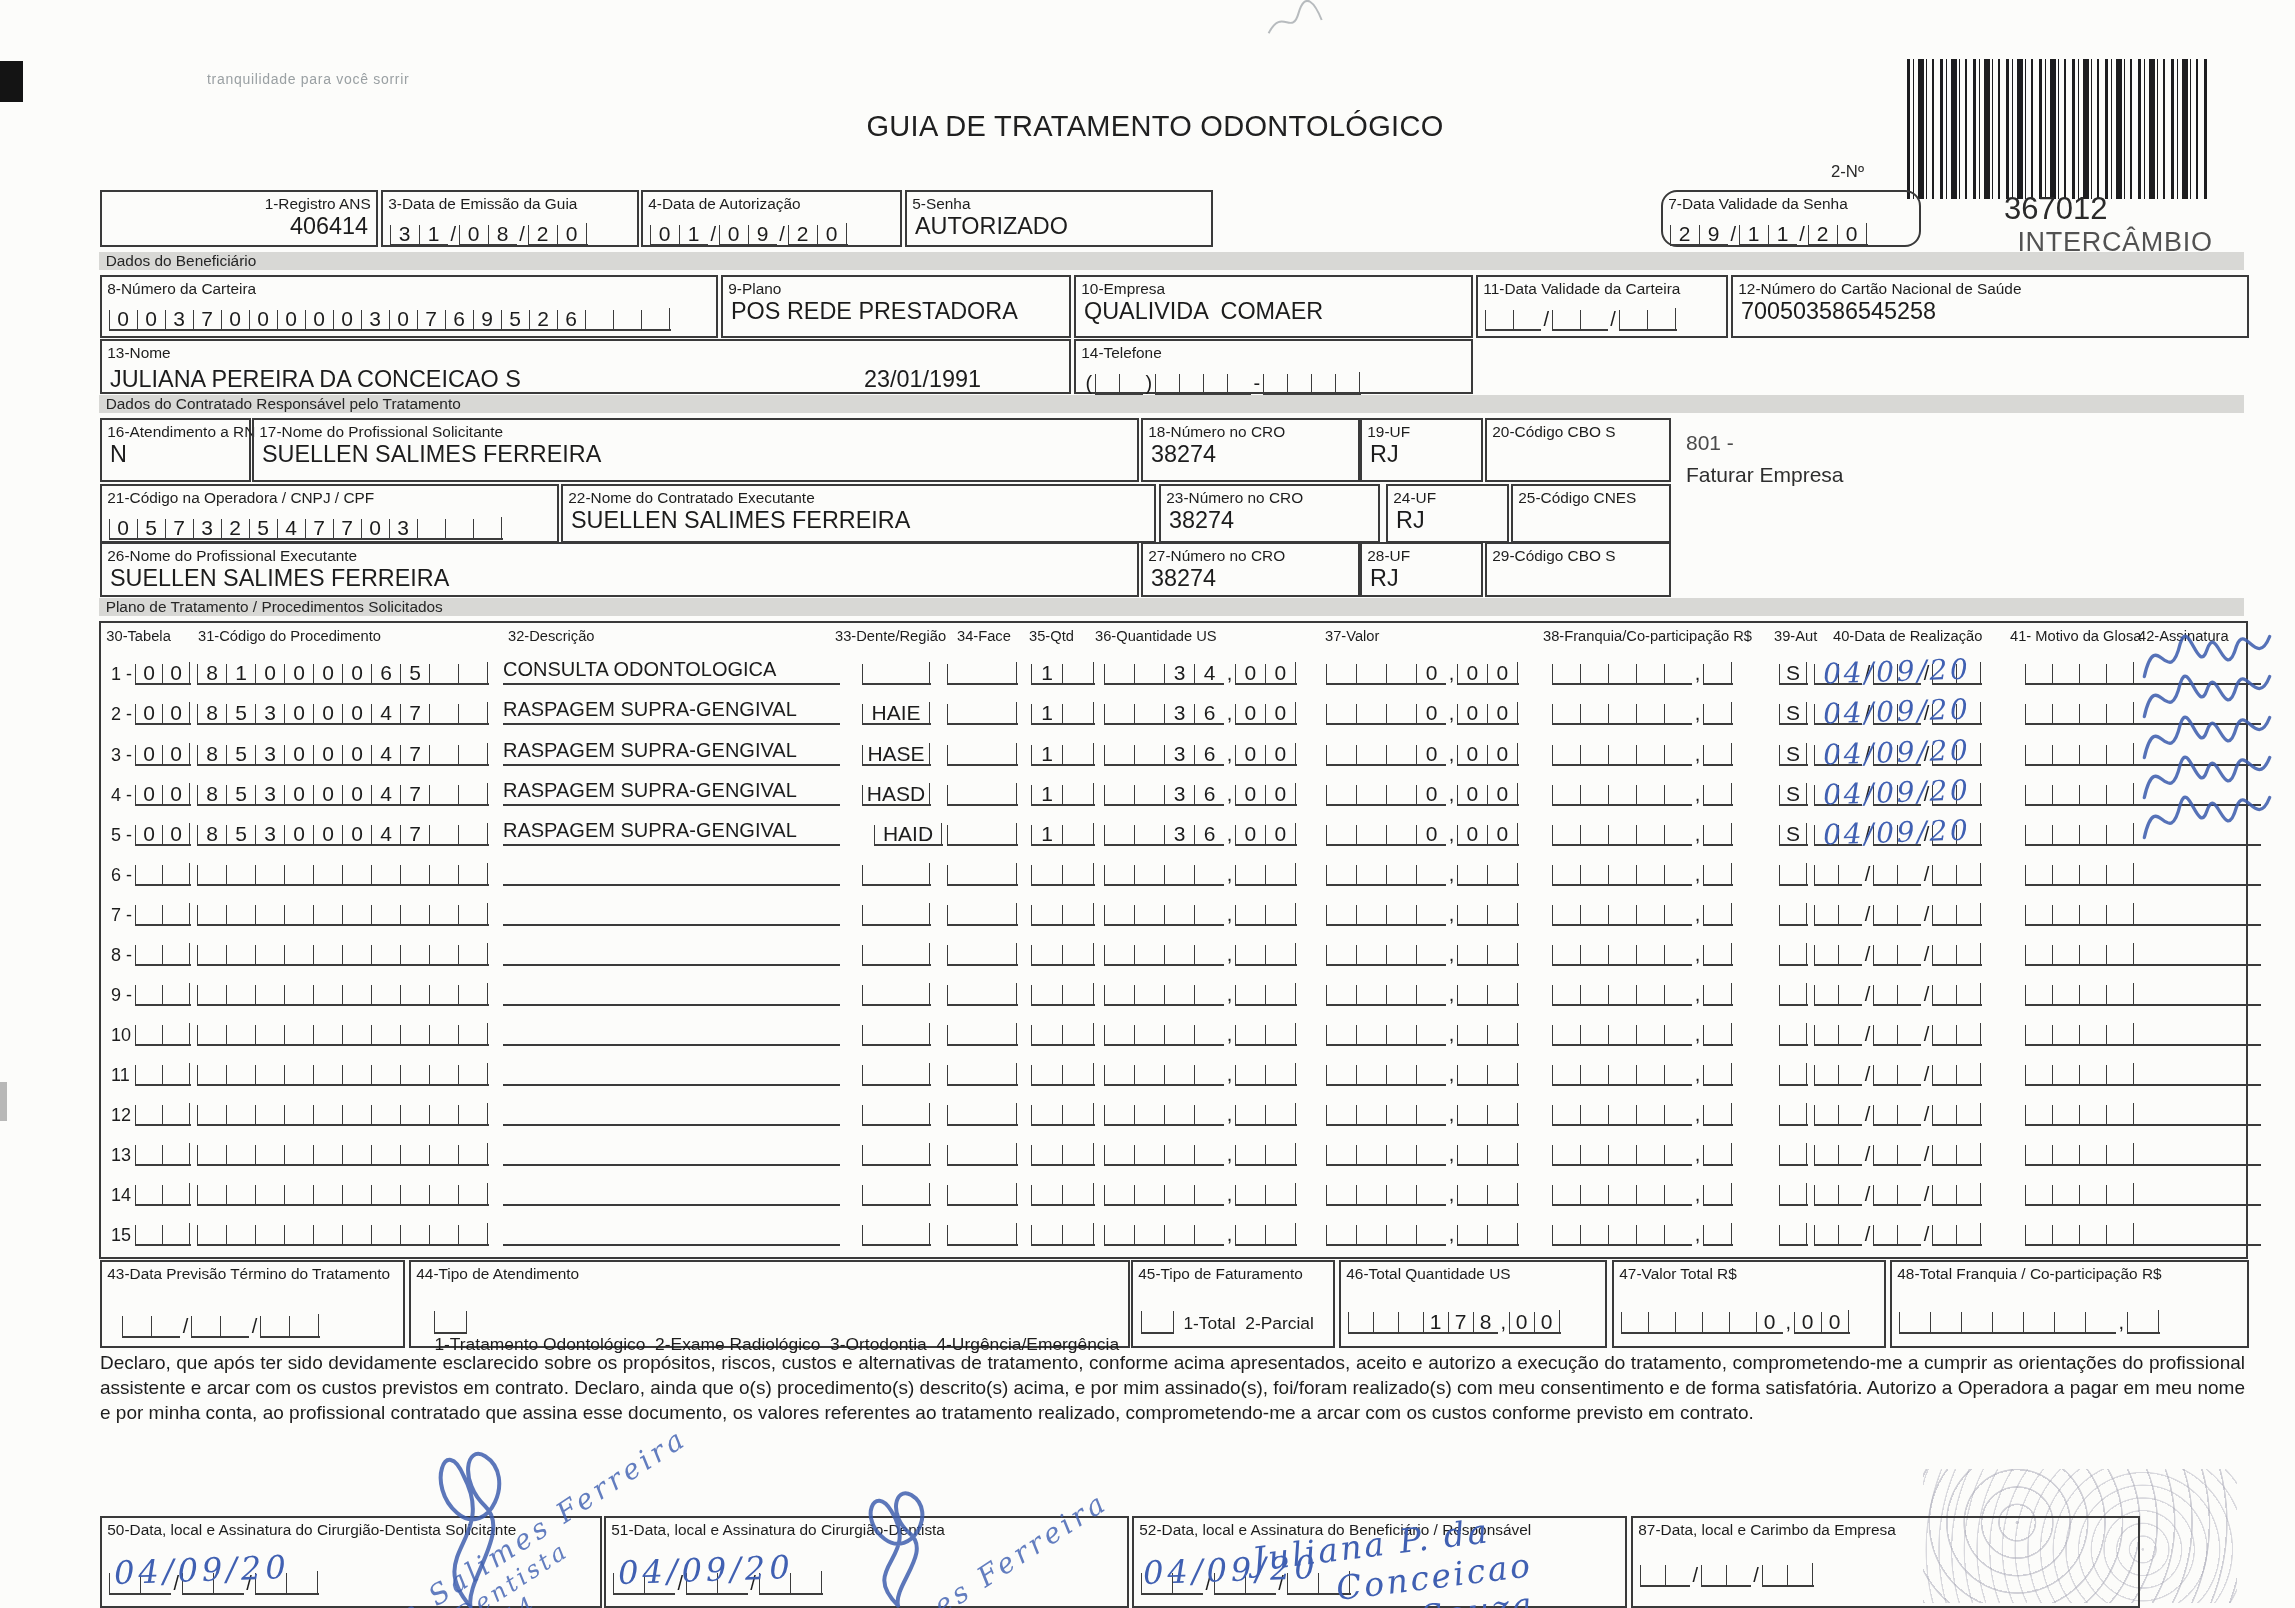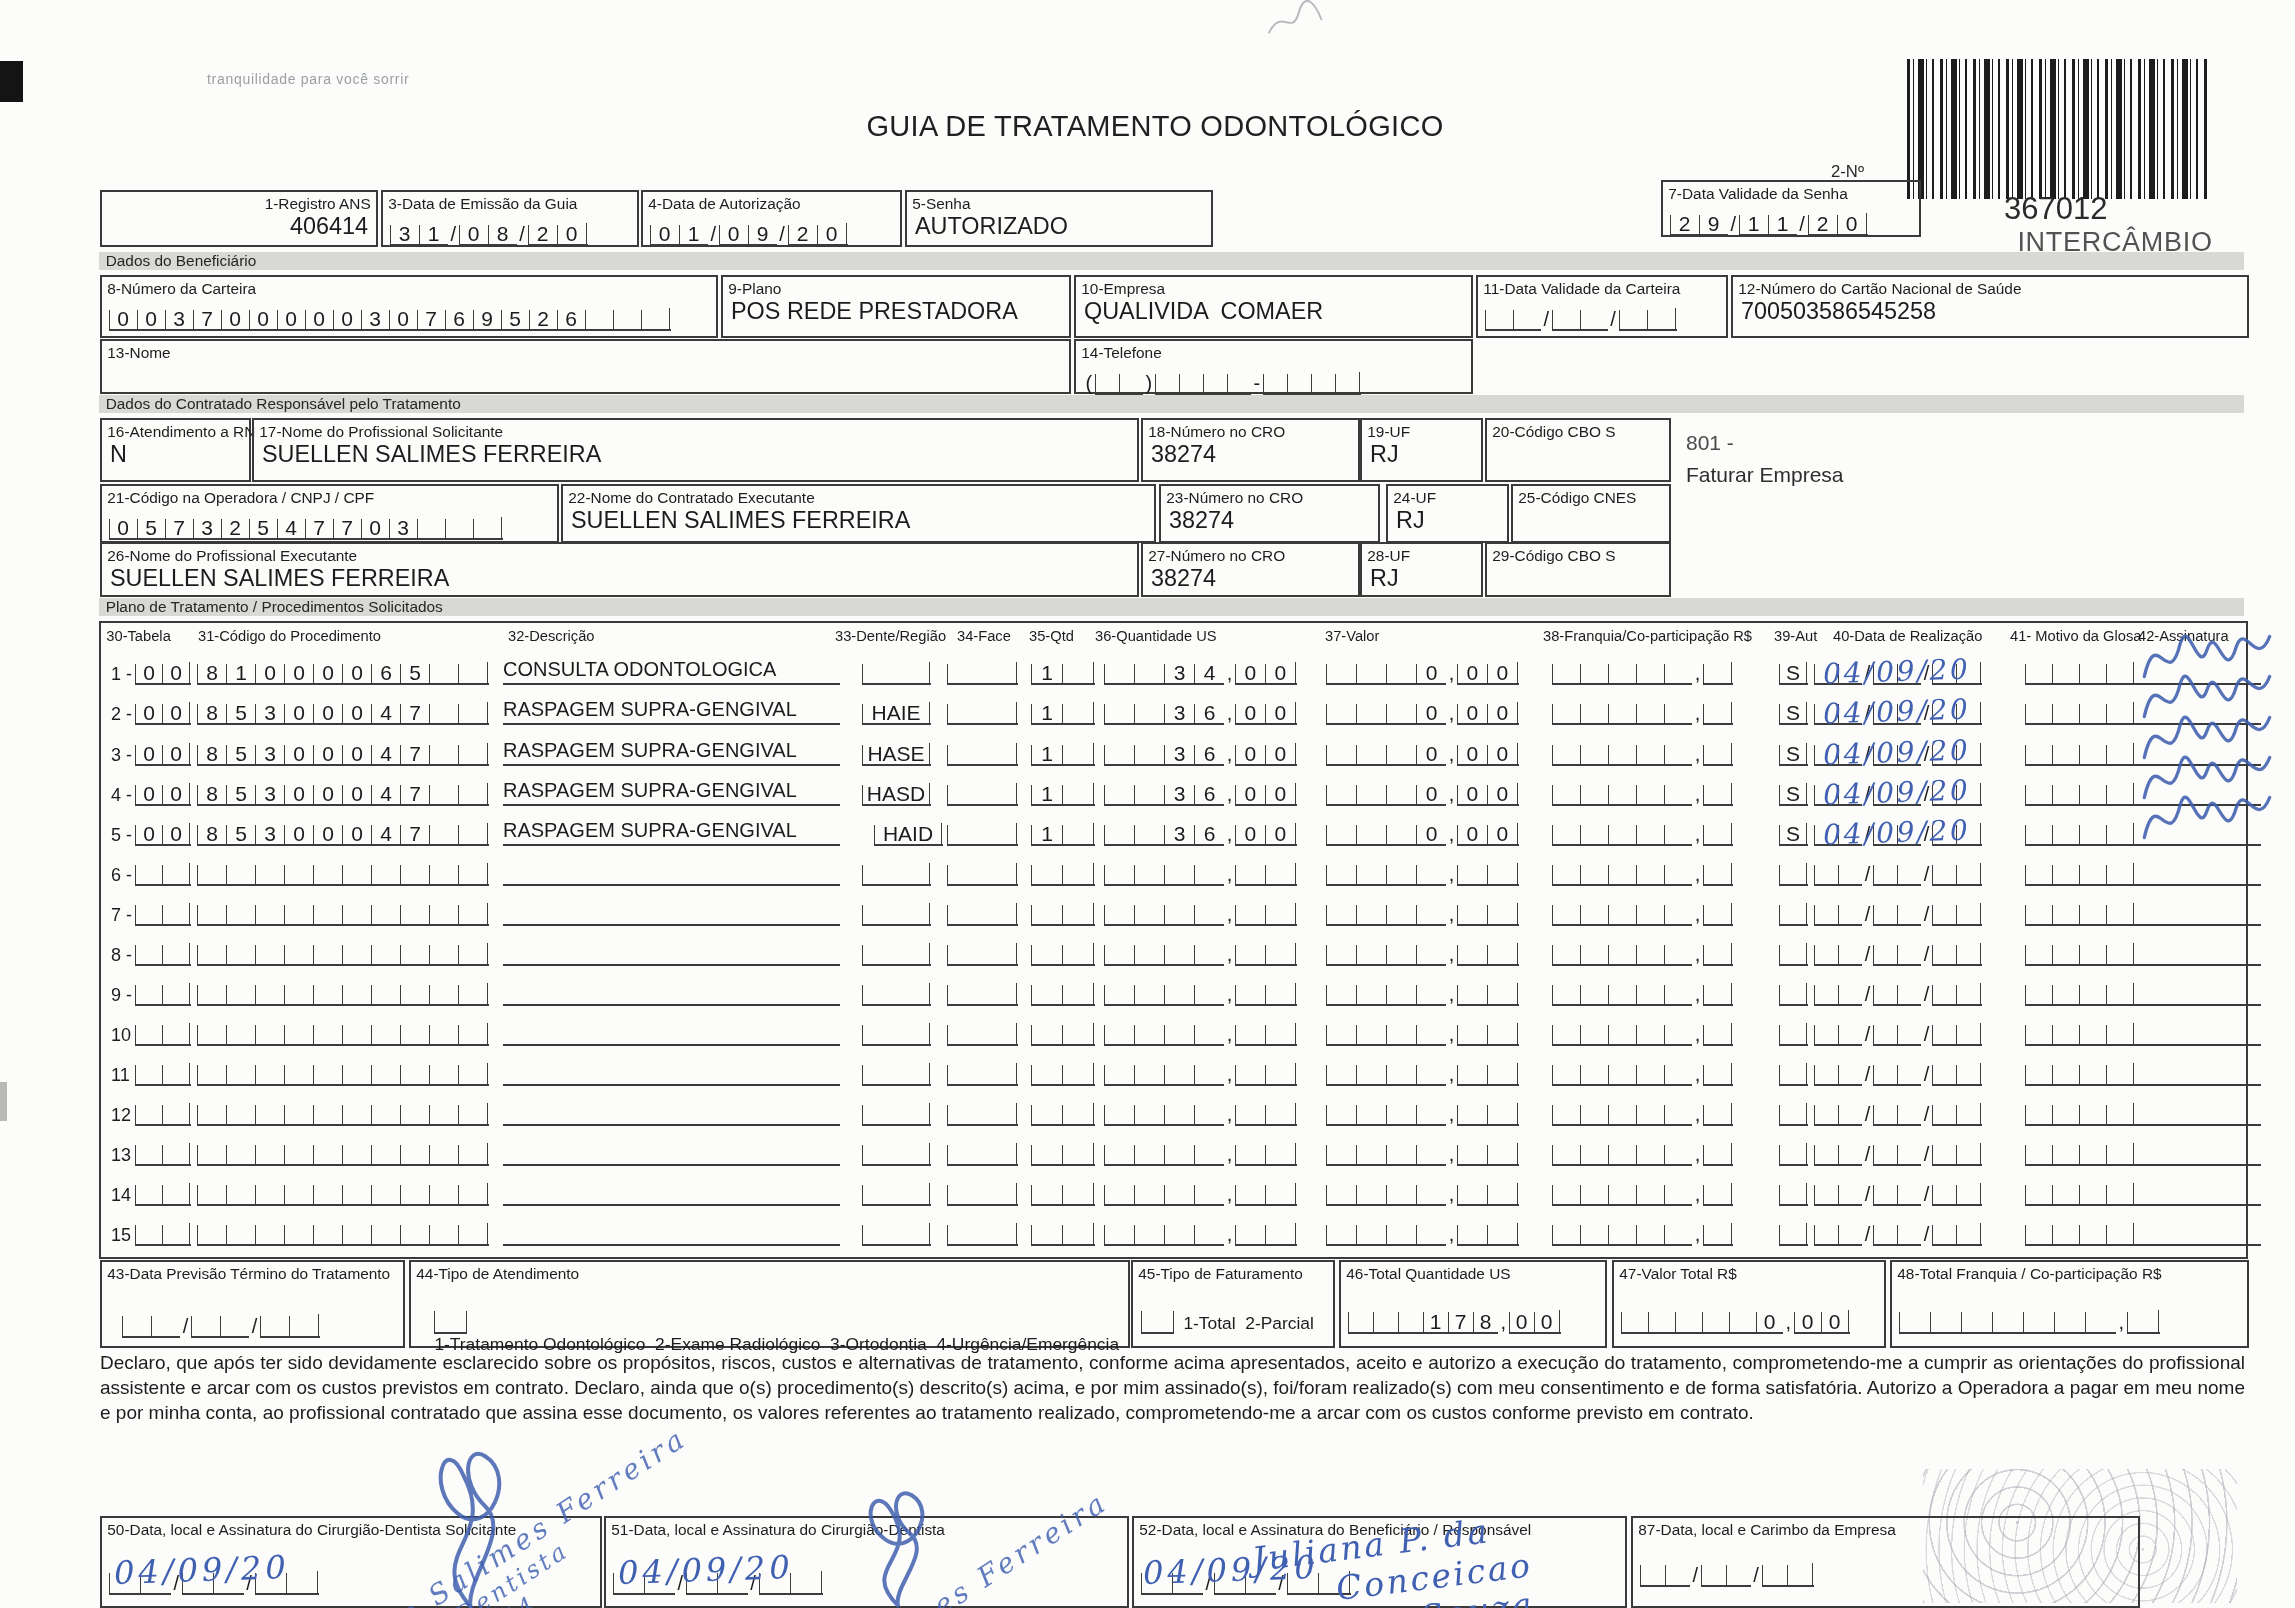--- a/index.html
+++ b/index.html
@@ -103,7 +103,7 @@
     <span class="flabel">5-Senha</span>
     <span class="fval">AUTORIZADO</span>
   </div>
-  <div class="fbox" style="left:1661px;top:180px;width:256px;height:53px;">
+  <div class="fbox" style="left:1661px;top:190px;width:256px;height:53px;border-radius:16px;">
     <span class="flabel">7-Data Validade da Senha</span>
     <div class="fcomb"><span class="comb">
           <span class="cc" style="width: 29px;">2</span>

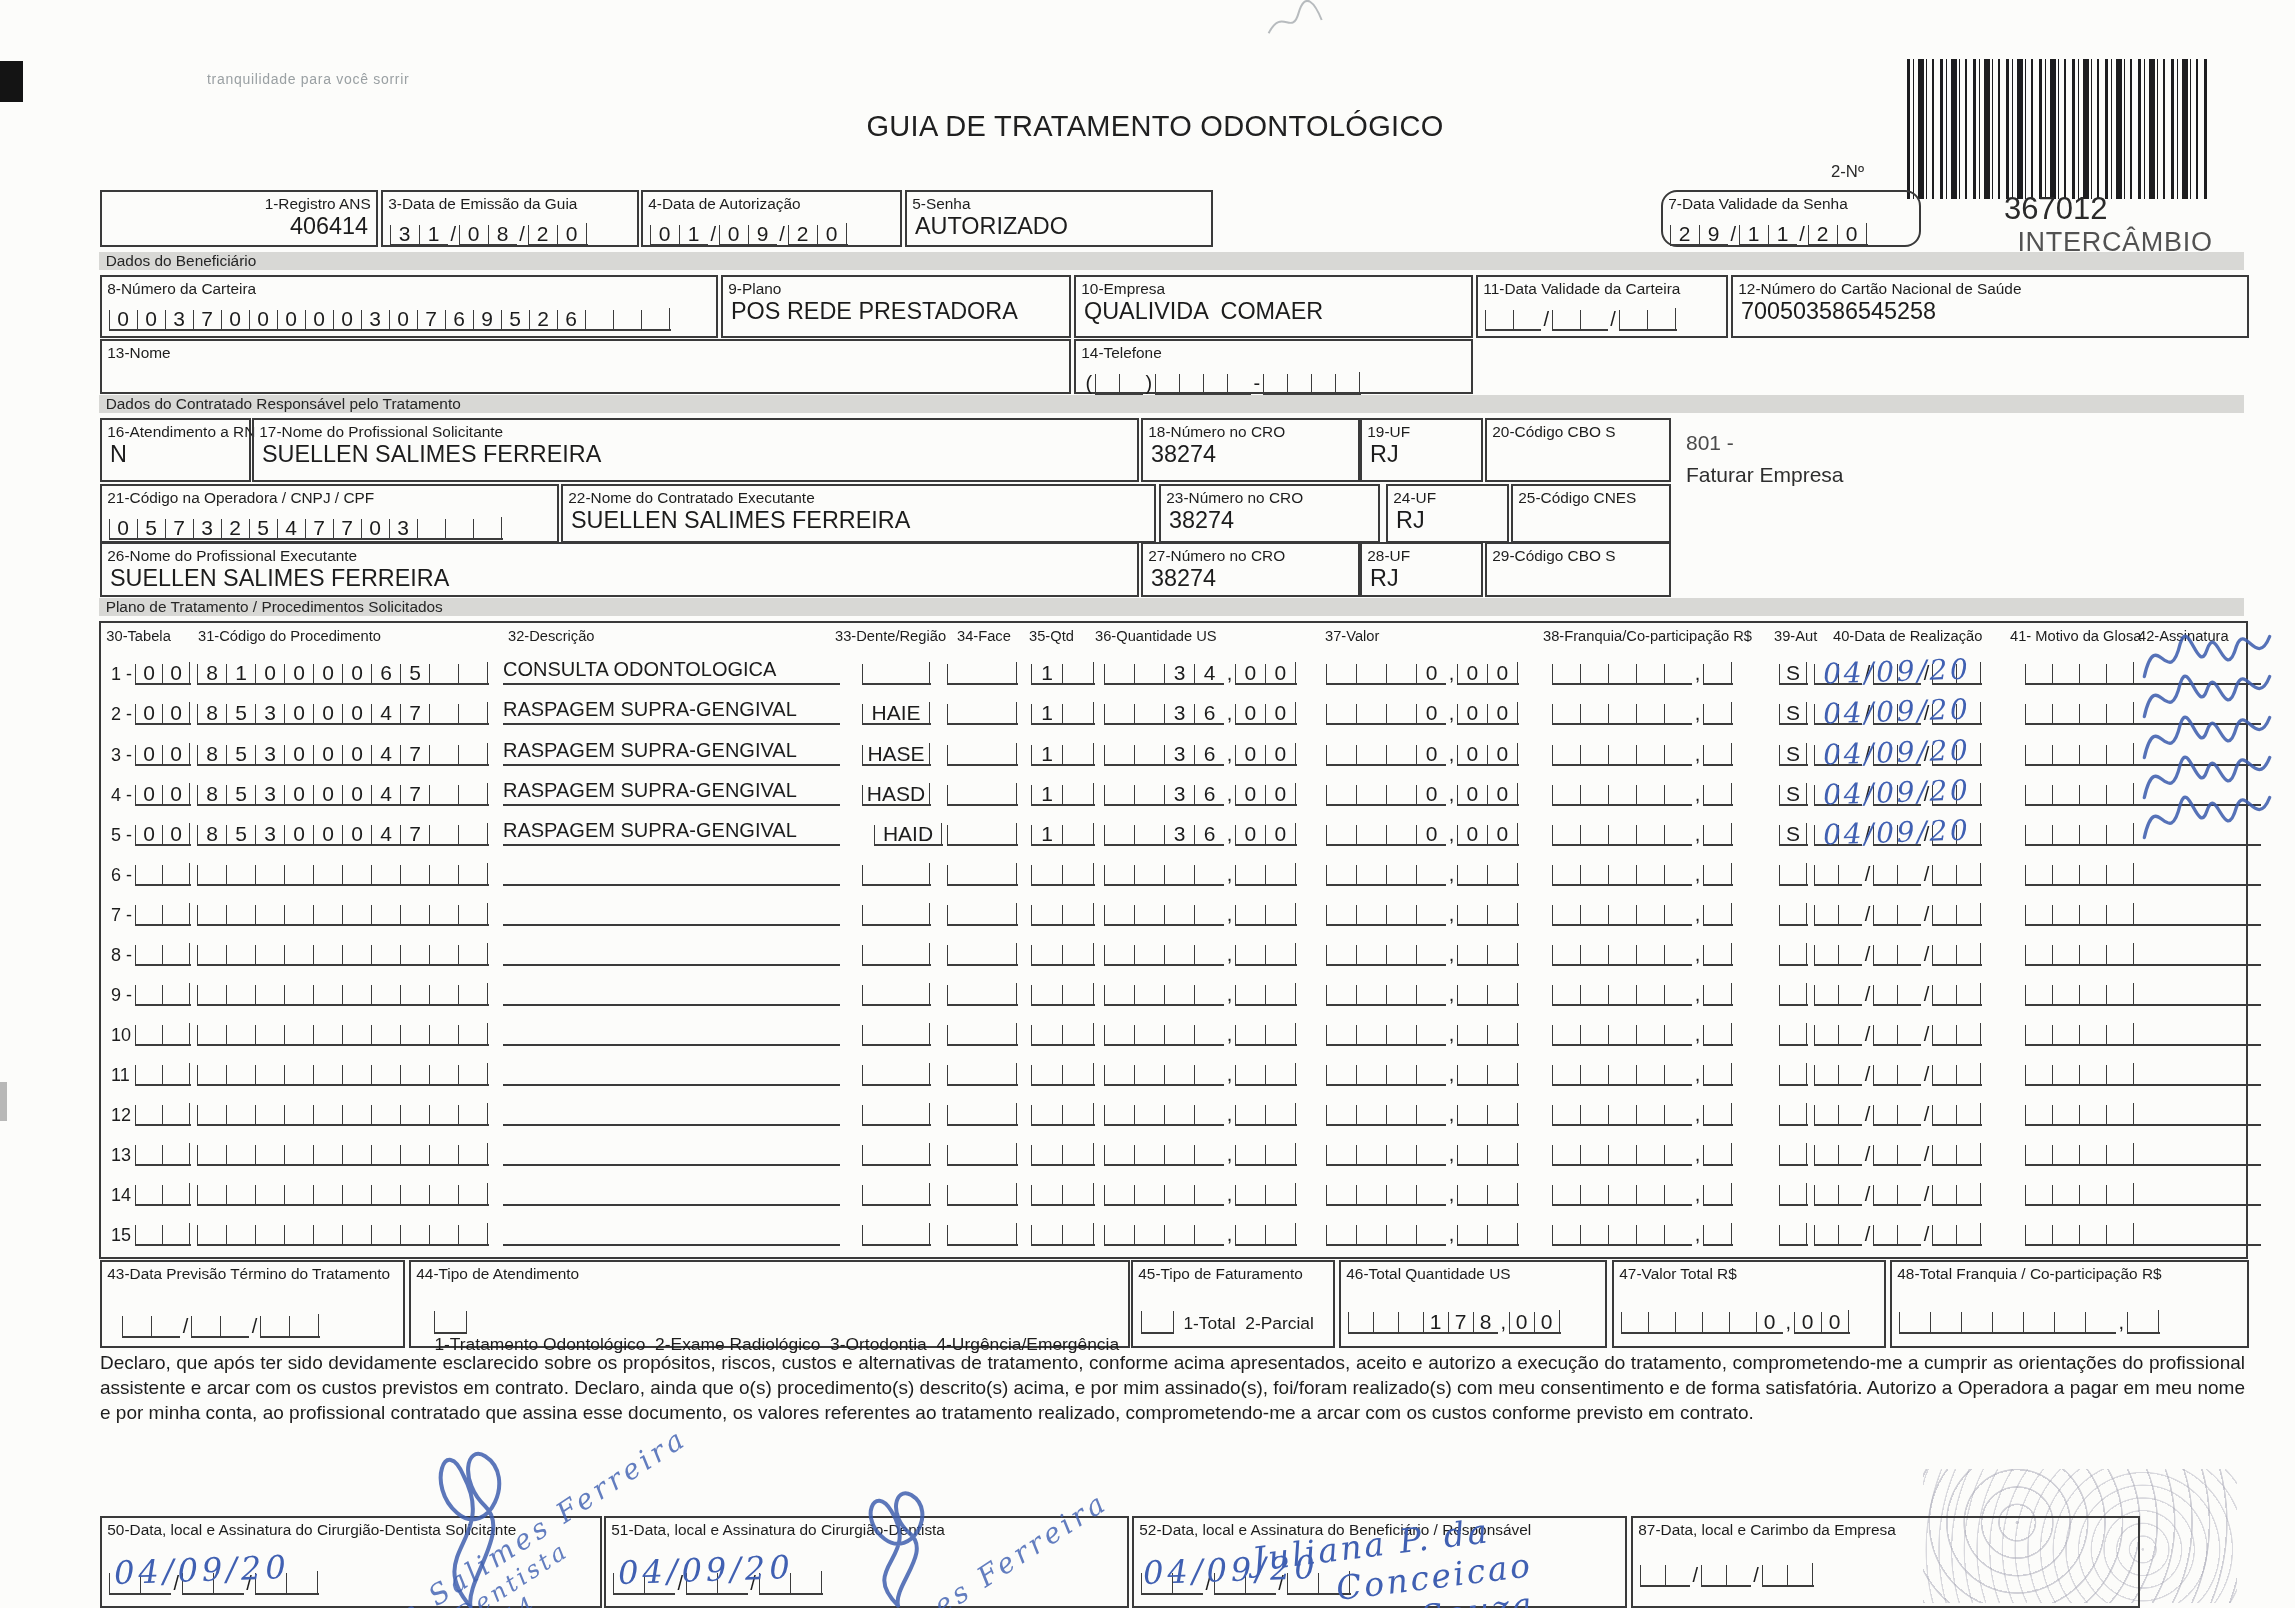--- a/index.html
+++ b/index.html
@@ -175,6 +175,10 @@
 
   <div class="fbox" style="left:100px;top:339px;width:967px;height:51px;">
     <span class="flabel">13-Nome</span>
+    <div style="display:flex;justify-content:space-between;padding-right:80px;">
+      <span class="fval">JULIANA PEREIRA DA CONCEICAO S</span>
+      <span class="fval">23/01/1991</span>
+    </div>
   </div>
   <div class="fbox" style="left:1074px;top:339px;width:395px;height:51px;">
     <span class="flabel">14-Telefone</span>

